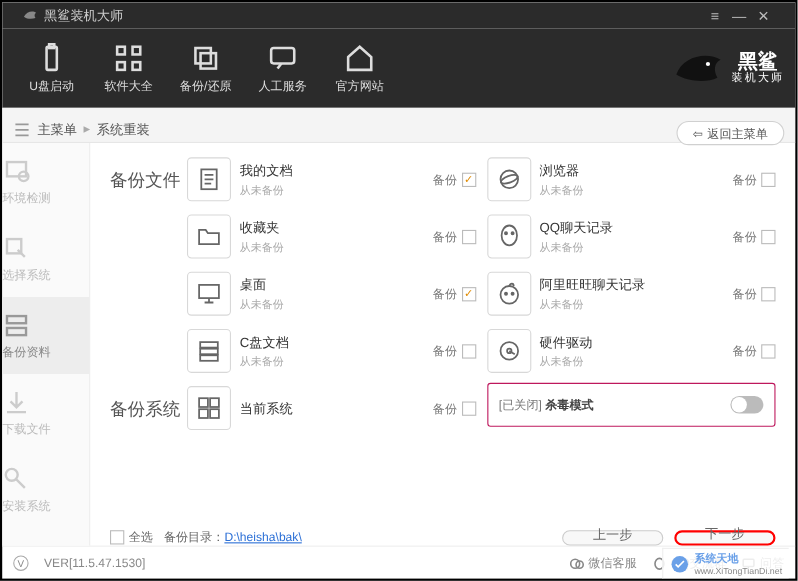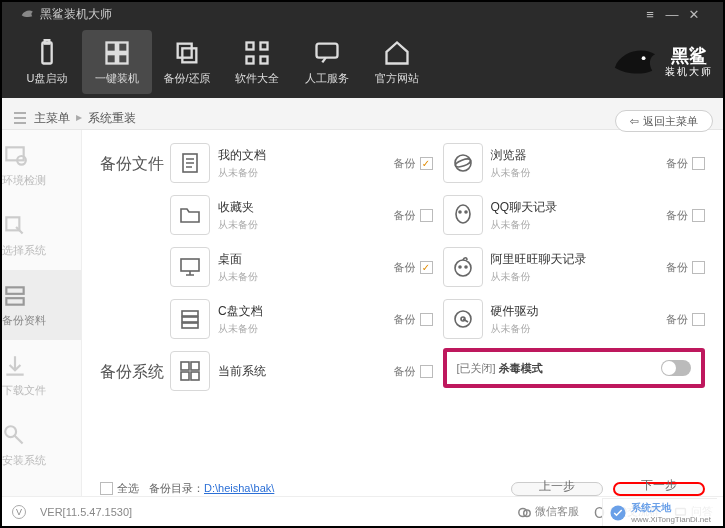--- a/index.html
+++ b/index.html
@@ -91,17 +91,6 @@
         </svg>
       </span>
     <span>U盘启动</span>
-  </div>
-  <div class="nav-item active">
-    <span class="nav-icon">
-        <svg viewBox="0 0 24 24">
-          <rect x="3" y="3" width="8" height="8"></rect>
-          <rect x="13" y="3" width="8" height="8"></rect>
-          <rect x="3" y="13" width="8" height="8"></rect>
-          <rect x="13" y="13" width="8" height="8"></rect>
-        </svg>
-      </span>
-    <span>一键装机</span>
   </div>
   <div class="nav-item">
     <span class="nav-icon">

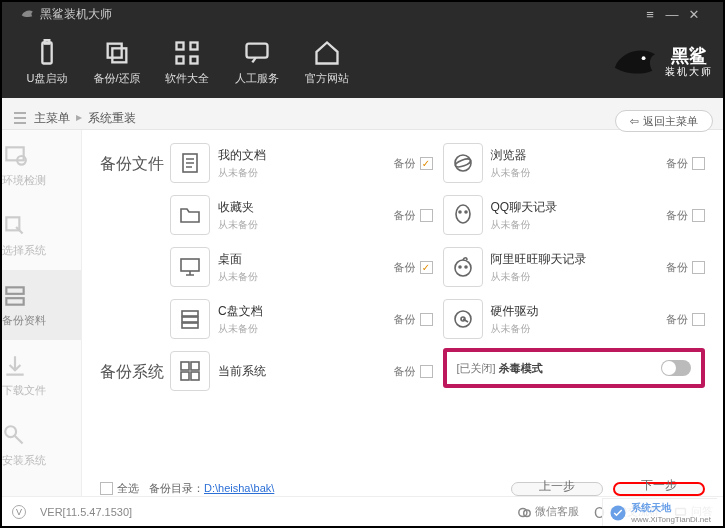--- a/index.html
+++ b/index.html
@@ -95,15 +95,6 @@
   <div class="nav-item">
     <span class="nav-icon">
         <svg viewBox="0 0 24 24">
-          <rect x="4" y="4" width="12" height="12"></rect>
-          <rect x="8" y="8" width="12" height="12"></rect>
-        </svg>
-      </span>
-    <span>备份/还原</span>
-  </div>
-  <div class="nav-item">
-    <span class="nav-icon">
-        <svg viewBox="0 0 24 24">
           <rect x="3" y="3" width="6" height="6"></rect>
           <rect x="15" y="3" width="6" height="6"></rect>
           <rect x="3" y="15" width="6" height="6"></rect>
@@ -111,6 +102,15 @@
         </svg>
       </span>
     <span>软件大全</span>
+  </div>
+  <div class="nav-item">
+    <span class="nav-icon">
+        <svg viewBox="0 0 24 24">
+          <rect x="4" y="4" width="12" height="12"></rect>
+          <rect x="8" y="8" width="12" height="12"></rect>
+        </svg>
+      </span>
+    <span>备份/还原</span>
   </div>
   <div class="nav-item">
     <span class="nav-icon">

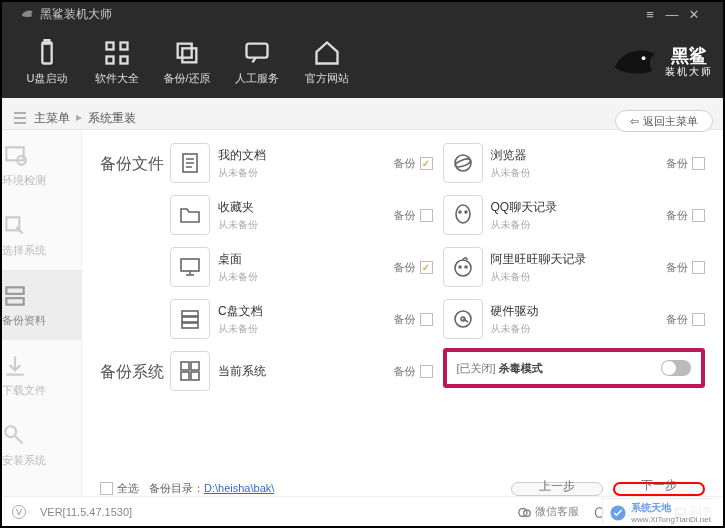--- a/index.html
+++ b/index.html
@@ -48,7 +48,7 @@
 .file-sub{font-size:10px;color:#aaa}
 .file-action{display:flex;align-items:center;gap:4px;font-size:11px;color:#777}
 .chk{width:13px;height:13px;border:1px solid #bbb;display:inline-flex;align-items:center;justify-content:center;font-size:10px;color:#e08a00}
-.kill-toggle{display:flex;align-items:center;justify-content:space-between;flex:1;height:40px;border:4px solid #be185d;border-radius:3px;padding:0 10px;font-size:11px;color:#777}
+.kill-toggle{display:flex;align-items:center;justify-content:space-between;flex:1;height:40px;border:1px solid #be185d;border-radius:3px;padding:0 10px;font-size:11px;color:#777}
 .toggle{width:30px;height:16px;border-radius:8px;background:#bbb;position:relative}
 .toggle::after{content:"";position:absolute;width:14px;height:14px;border-radius:50%;background:#fff;top:1px;left:1px}
 

